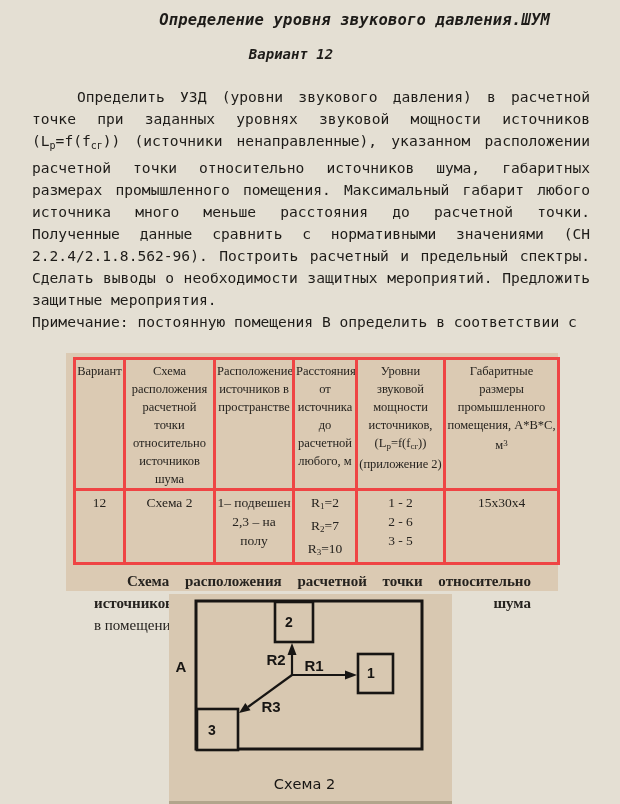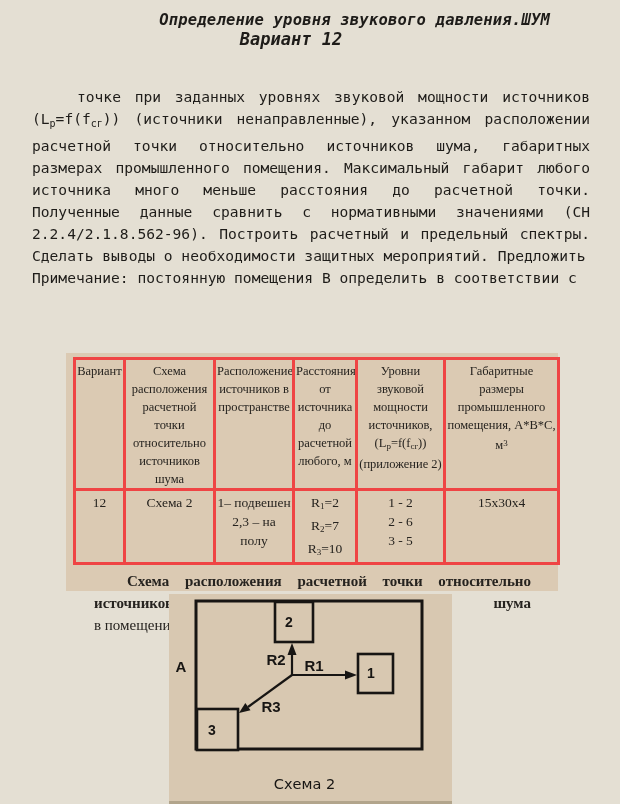--- a/index.html
+++ b/index.html
@@ -11,8 +11,8 @@
   .headings{margin:0 0 0 32px;width:558px;padding-right:40px;box-sizing:border-box;}
   .doc-title{padding-top:11px;text-align:right;font-weight:bold;font-style:italic;
              font-size:15.5px;line-height:19px;letter-spacing:.2px;}
-  .doc-subtitle{text-align:center;font-weight:bold;font-style:italic;
-                font-size:17px;line-height:19px;}
+  .doc-subtitle{margin-top:15px;text-align:center;font-weight:bold;font-style:italic;
+                font-size:14px;line-height:19px;}
 
   
   .task{position:absolute;left:32px;top:86px;width:558px;

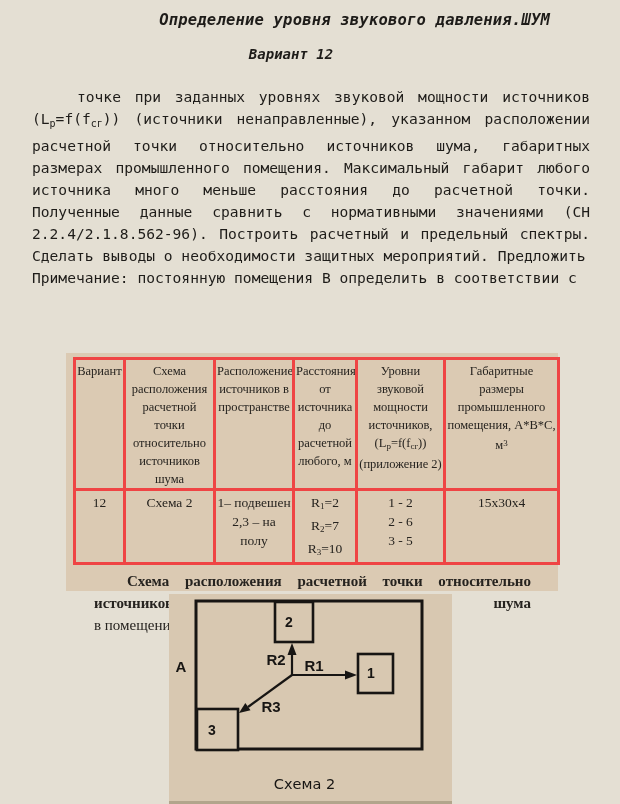--- a/index.html
+++ b/index.html
@@ -68,6 +68,7 @@
 
   <div class="task">
     <div class="para para-main">
+        <div>Определить УЗД (уровни звукового давления) в расчетной</div>
         <div>точке при заданных уровнях звуковой мощности источников</div>
         <div><span>(L</span><sub>p</sub><span>=f(f</span><sub>сг</sub><span>)) (источники ненаправленные), указанном расположении</span></div>
         <div>расчетной точки относительно источников шума, габаритных</div>

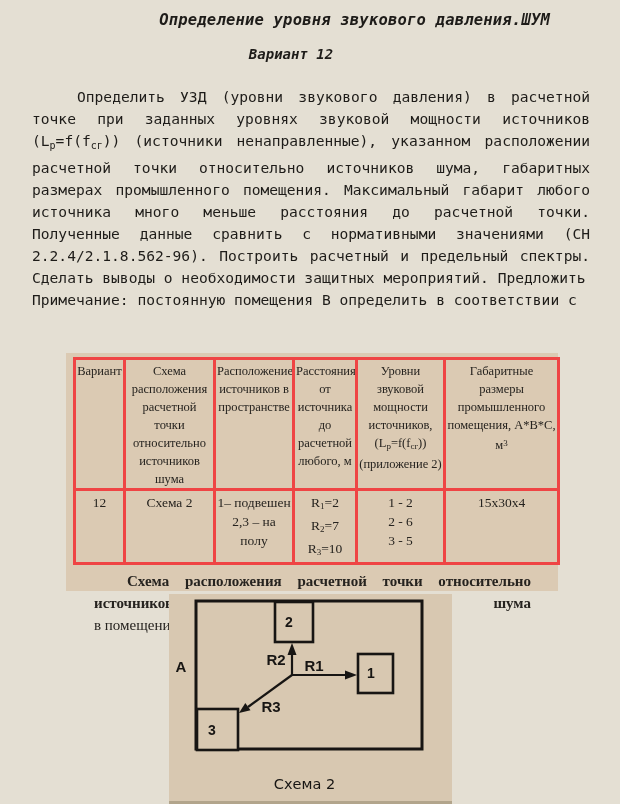--- a/index.html
+++ b/index.html
@@ -77,6 +77,7 @@
         <div>Полученные данные сравнить с нормативными значениями (СН</div>
         <div>2.2.4/2.1.8.562-96). Построить расчетный и предельный спектры.</div>
         <div>Сделать выводы о необходимости защитных мероприятий. Предложить</div>
+        <div>защитные мероприятия.</div>
       </div>
     <div class="para para-note">
         <div>Примечание: постоянную помещения В определить в соответствии с</div>

